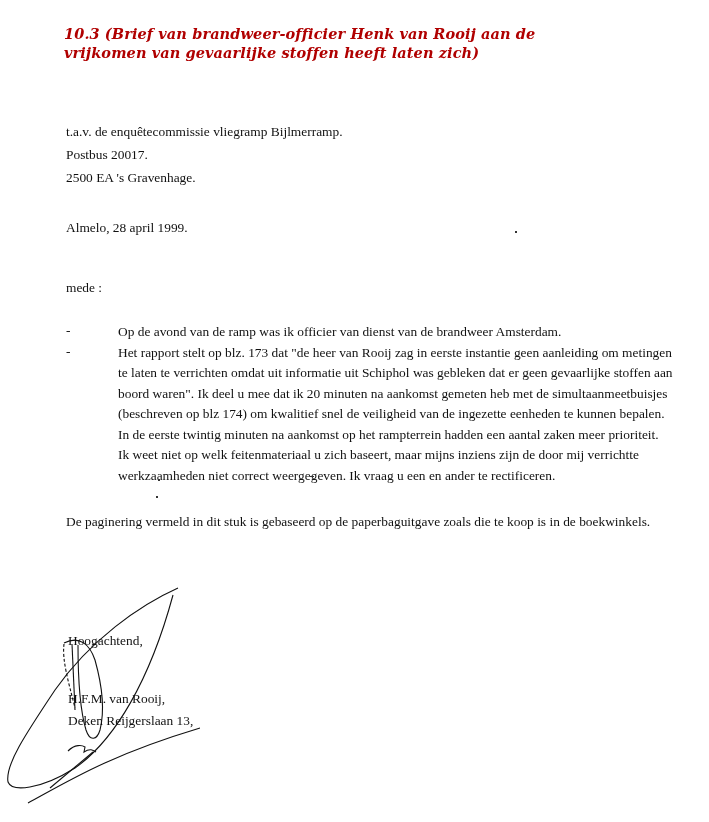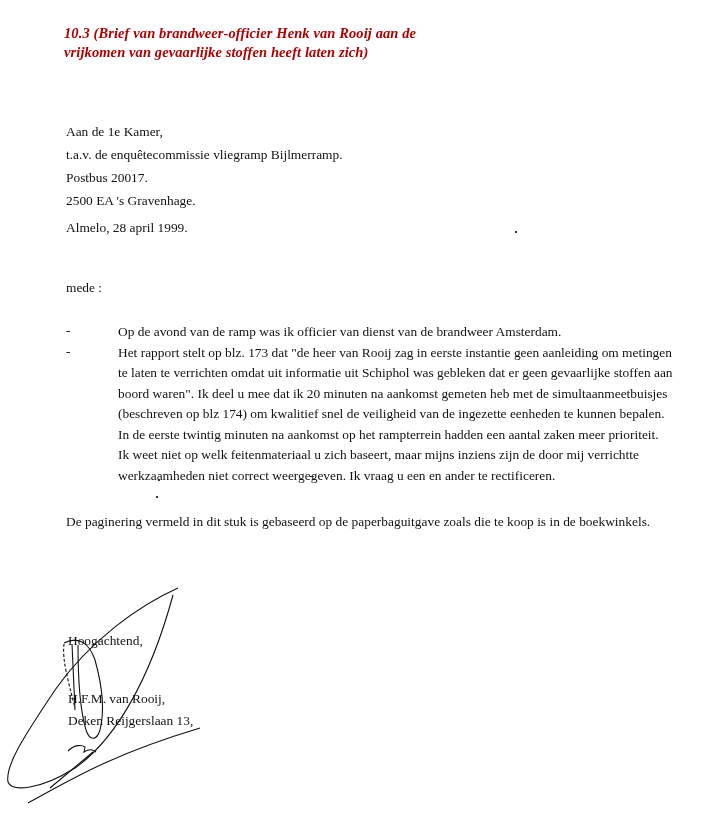--- a/index.html
+++ b/index.html
@@ -10,7 +10,7 @@
       font-family: "DejaVu Serif", serif; font-style: italic; font-weight: bold;
       font-size: 14.5px; line-height: 19px; color: #b00000; letter-spacing: 0.1px;
     }
-    .heading .line { display: block; white-space: nowrap; font-family: Liberation Serif, serif; }
+    .heading .line { display: block; white-space: nowrap; }
     .body-text {
       font-family: "Liberation Serif", serif; font-size: 13.4px; color: #111;
       position: absolute; white-space: nowrap;

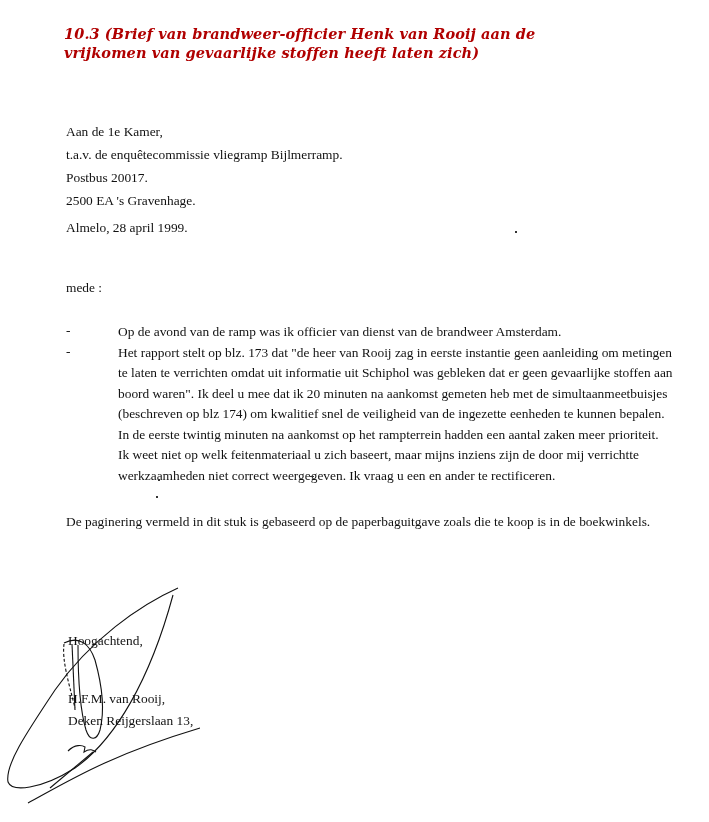--- a/index.html
+++ b/index.html
@@ -41,7 +41,6 @@
   </div>
 
   <div class="body-text addr">
-    <div>Aan de 1e Kamer,</div>
     <div>t.a.v. de enquêtecommissie vliegramp Bijlmerramp.</div>
     <div>Postbus 20017.</div>
     <div>2500 EA 's Gravenhage.</div>

